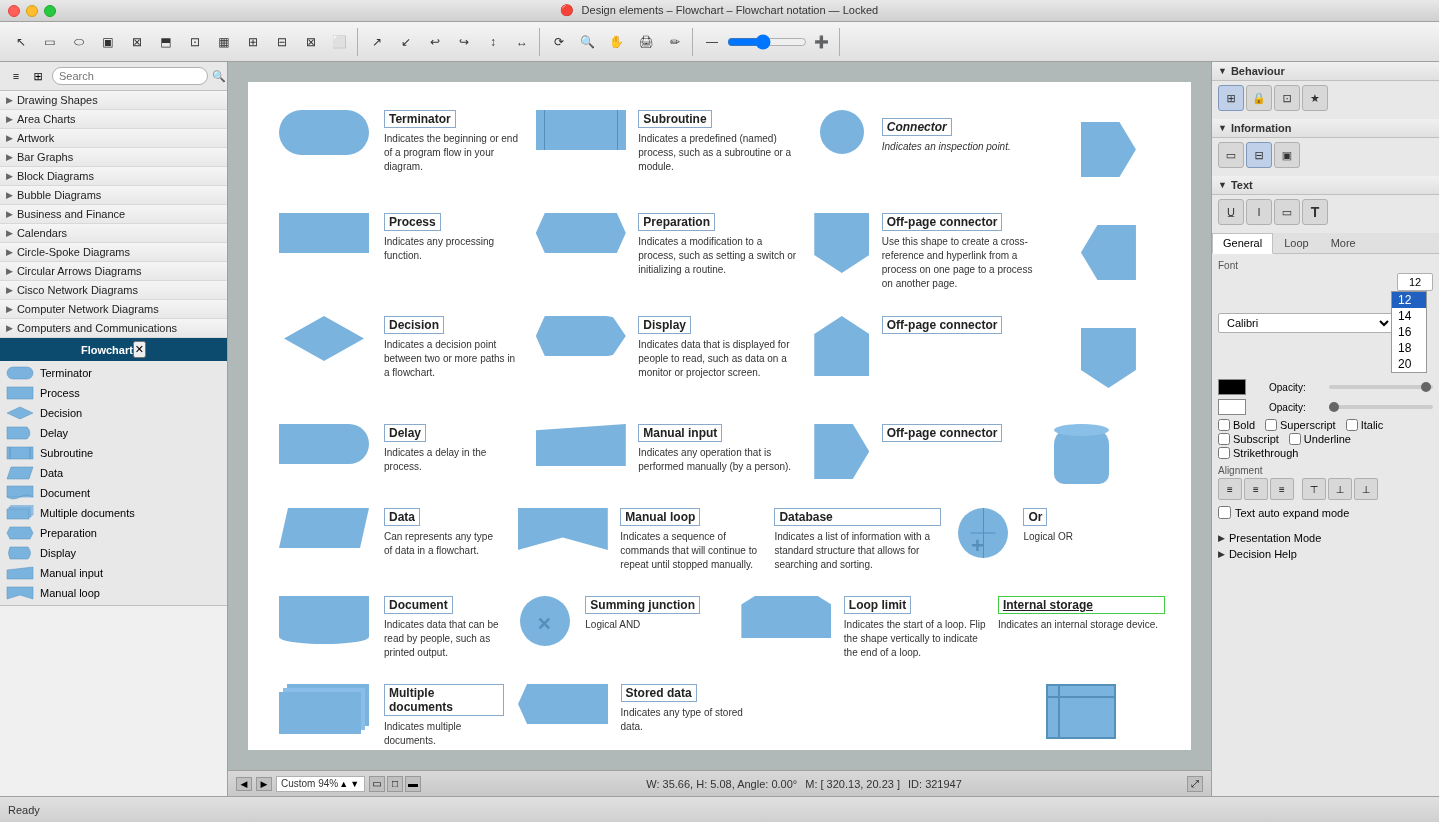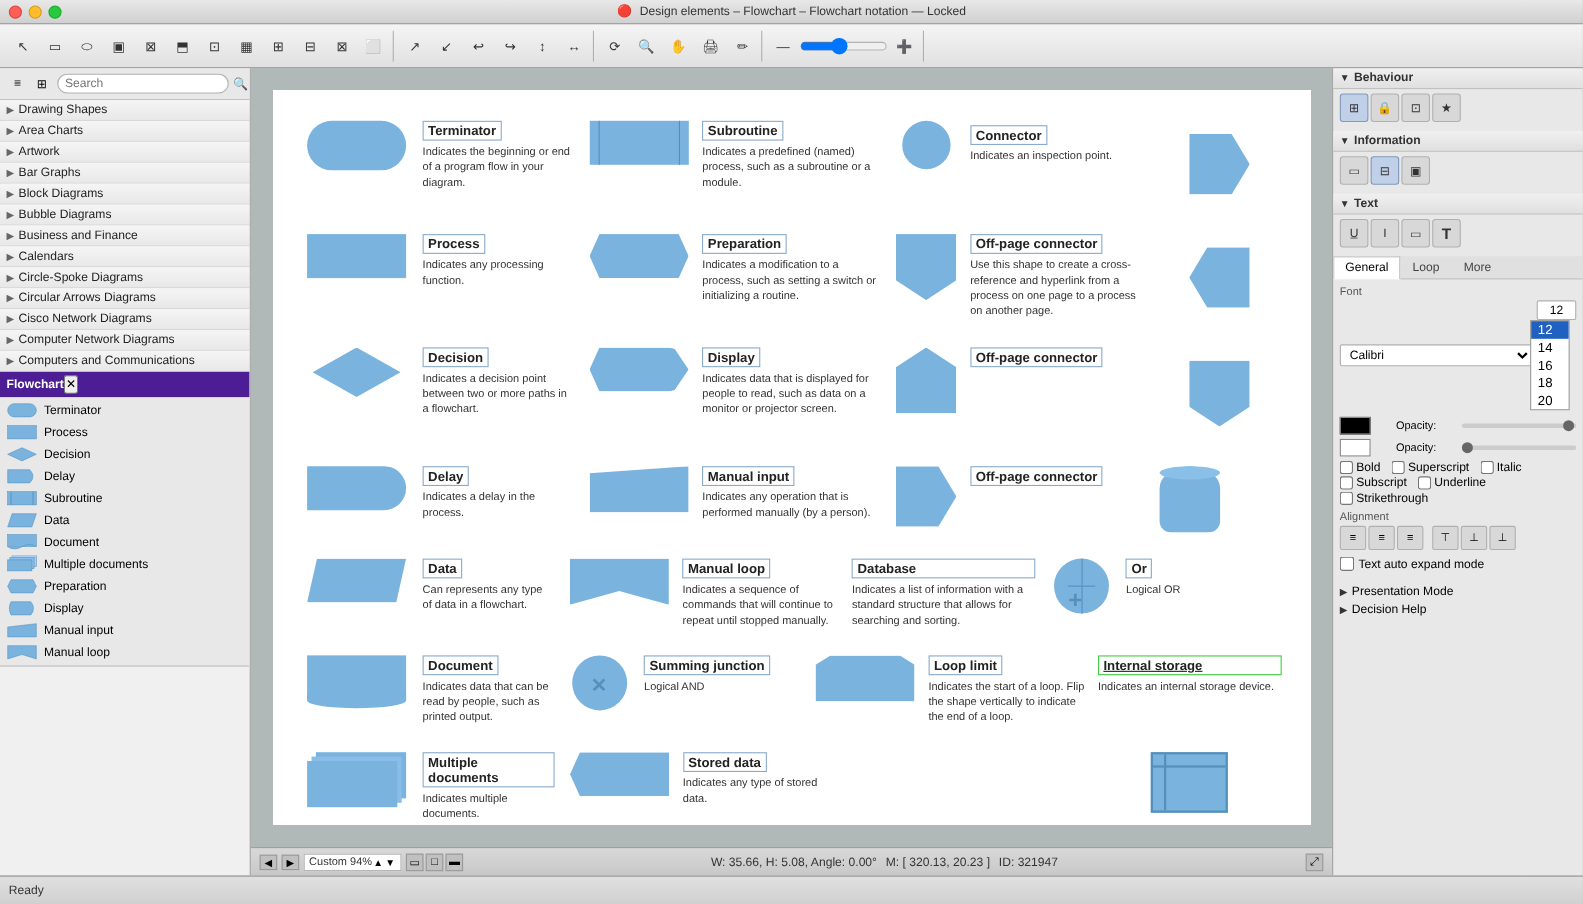--- a/index.html
+++ b/index.html
@@ -566,7 +566,7 @@
                 </div>
               </div>
 
-              <div style="width:250px; display:flex; gap:10px; align-items:center; padding:8px 6px;">
+              <div style="width:250px; display:flex; gap:10px; align-items:flex-end; padding:8px 6px;font-style:italic;">
                 <div style="min-width:60px; display:flex; align-items:center; justify-content:center;">
                   <div class="shape-connector"></div>
                 </div>

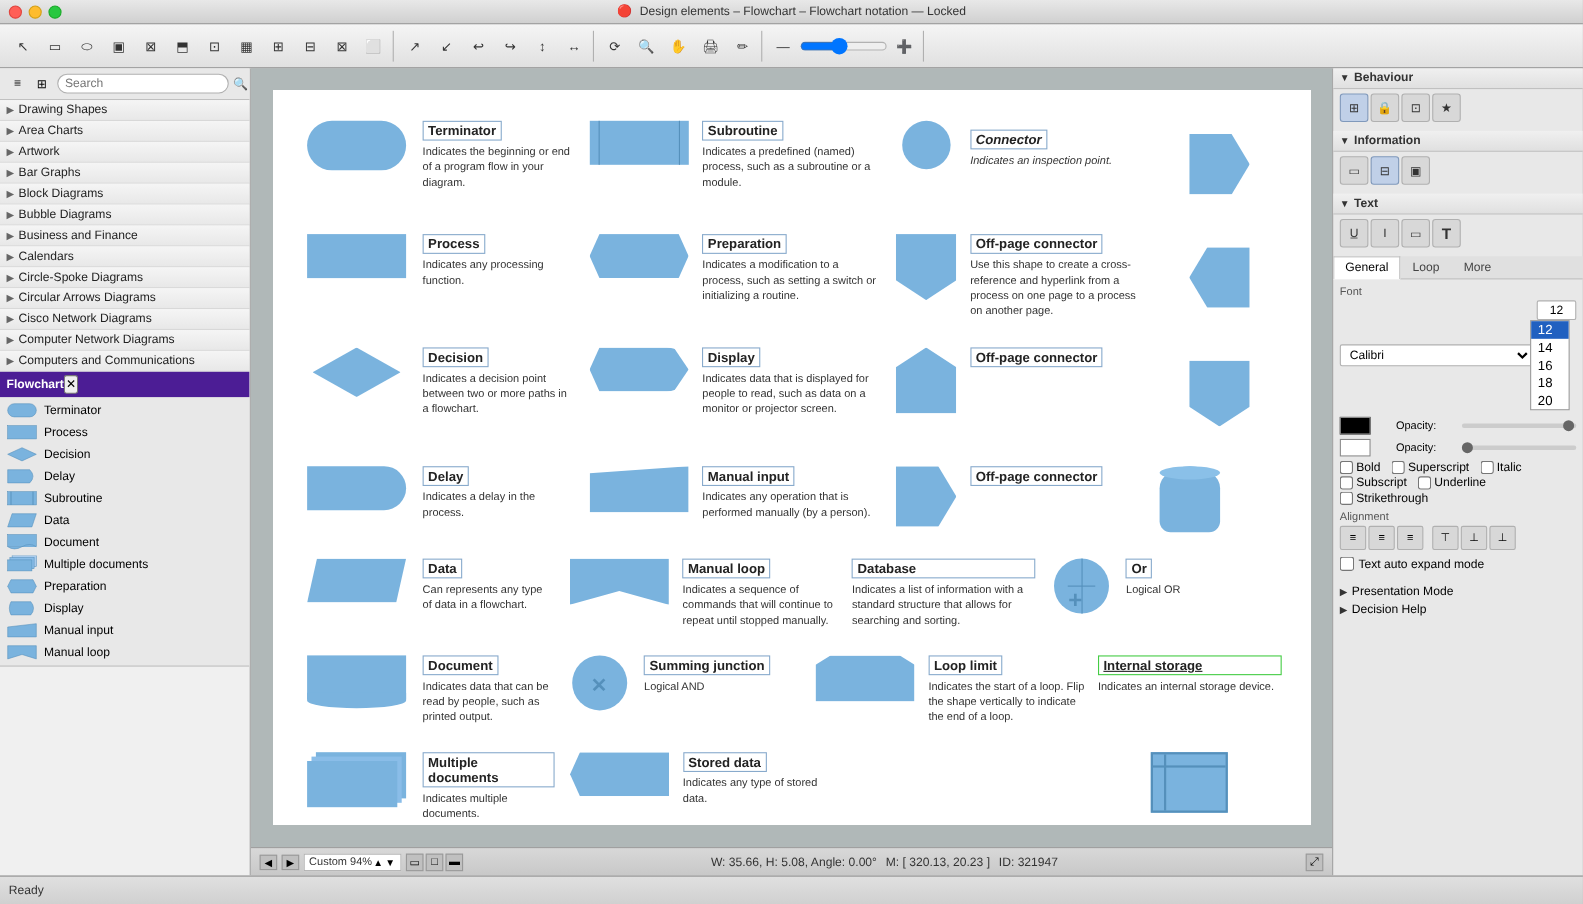--- a/index.html
+++ b/index.html
@@ -74,8 +74,8 @@
       border-bottom: 1px solid #c0c0c0;
     }
     .flowchart-header {
-      display: flex; align-items: center; justify-content: flex-start;
-      padding: 3px 6px; background: #4c1d95; color: white; font-size: 11px; font-weight: bold;
+      display: flex; align-items: center; justify-content: center;
+      padding: 3px 6px; background: #0c4a6e; color: white; font-size: 11px; font-weight: bold;
     }
     .flowchart-header .close-btn { font-size: 11px; cursor: pointer; }
     .flowchart-items { padding: 2px 0; }

